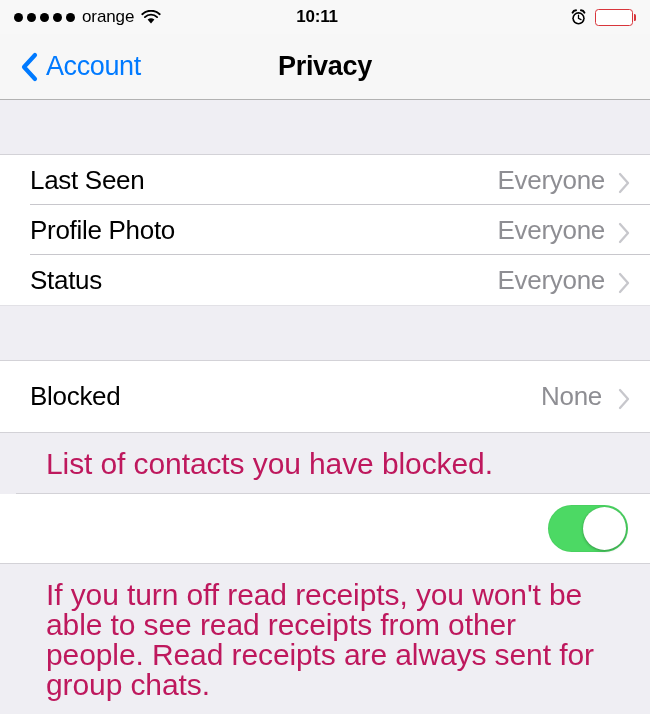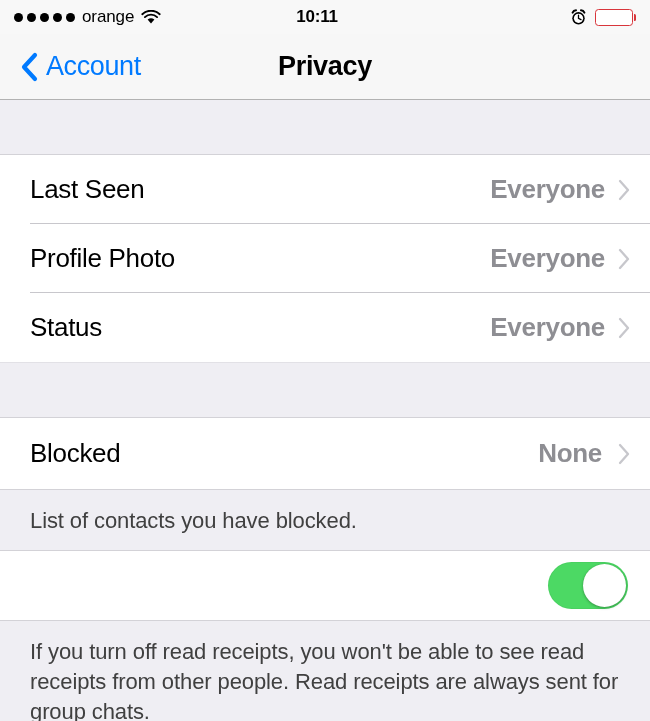--- a/index.html
+++ b/index.html
@@ -80,7 +80,7 @@
   .group { background: #ffffff; }
 
   .row {
-    height: 69px;
+    height: 50px;
     background: #fff;
     display: flex; align-items: center;
     padding-left: 30px; padding-right: 18px;

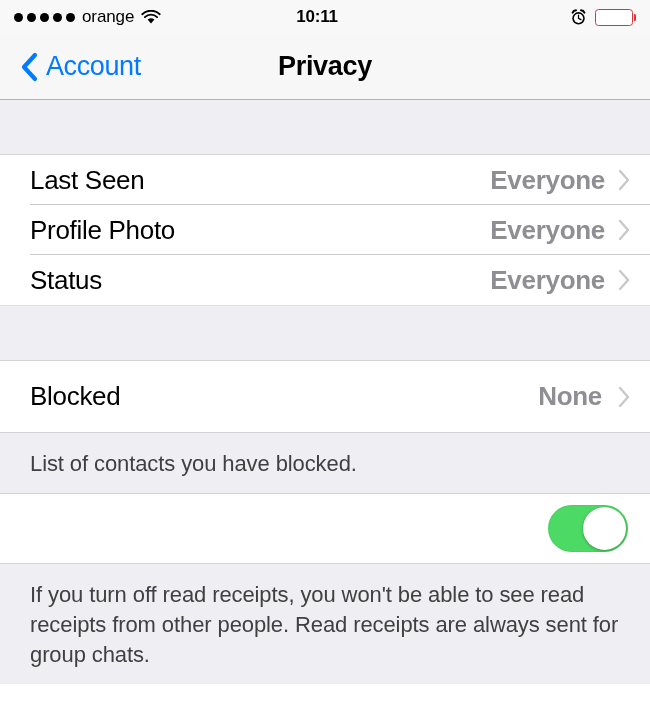--- a/index.html
+++ b/index.html
@@ -95,7 +95,7 @@
     font-size: 26px; color: #000; letter-spacing: -0.3px;
   }
   .row-right {
-    margin-left: auto; display: flex; align-items: center; gap: 12px; font-weight: bold;
+    margin-left: auto; display: flex; align-items: flex-end; gap: 12px;
   }
   .row-value { font-size: 26px; color: #8e8e93; letter-spacing: -0.3px; }
   .disclosure { width: 15px; height: 26px; display: block; }

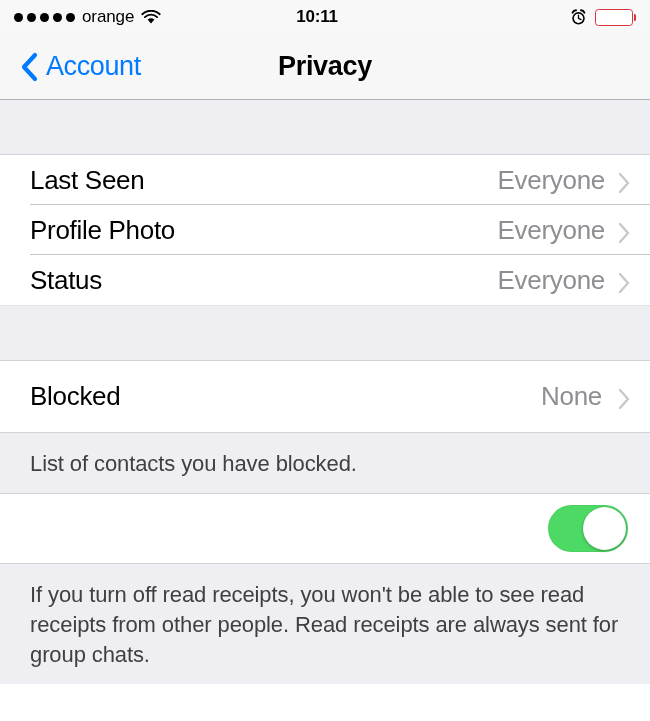--- a/index.html
+++ b/index.html
@@ -106,9 +106,10 @@
   .footer {
     background: #efeef3;
     padding: 16px 30px 14px 30px;
-    font-size: 22px; line-height: 30px; color: #404040;
+    font-size: 30px; line-height: 30px; color: #be185d;
     letter-spacing: -0.1px;
     border-bottom: 1px solid #d3d2d7;
+    margin-left: 16px;
   }
   .footer.last { border-bottom: none; }
 

